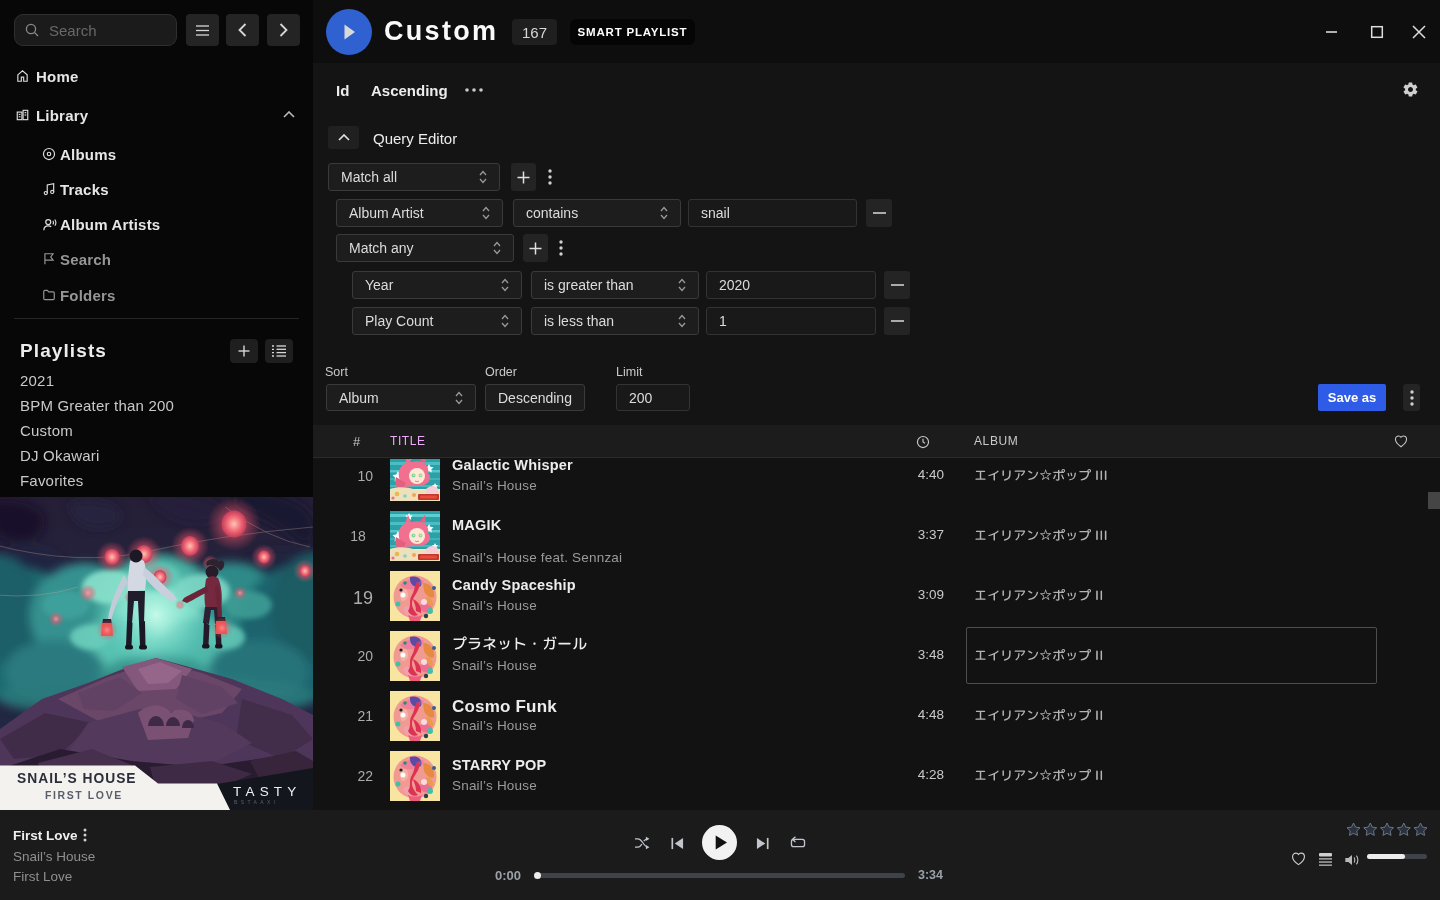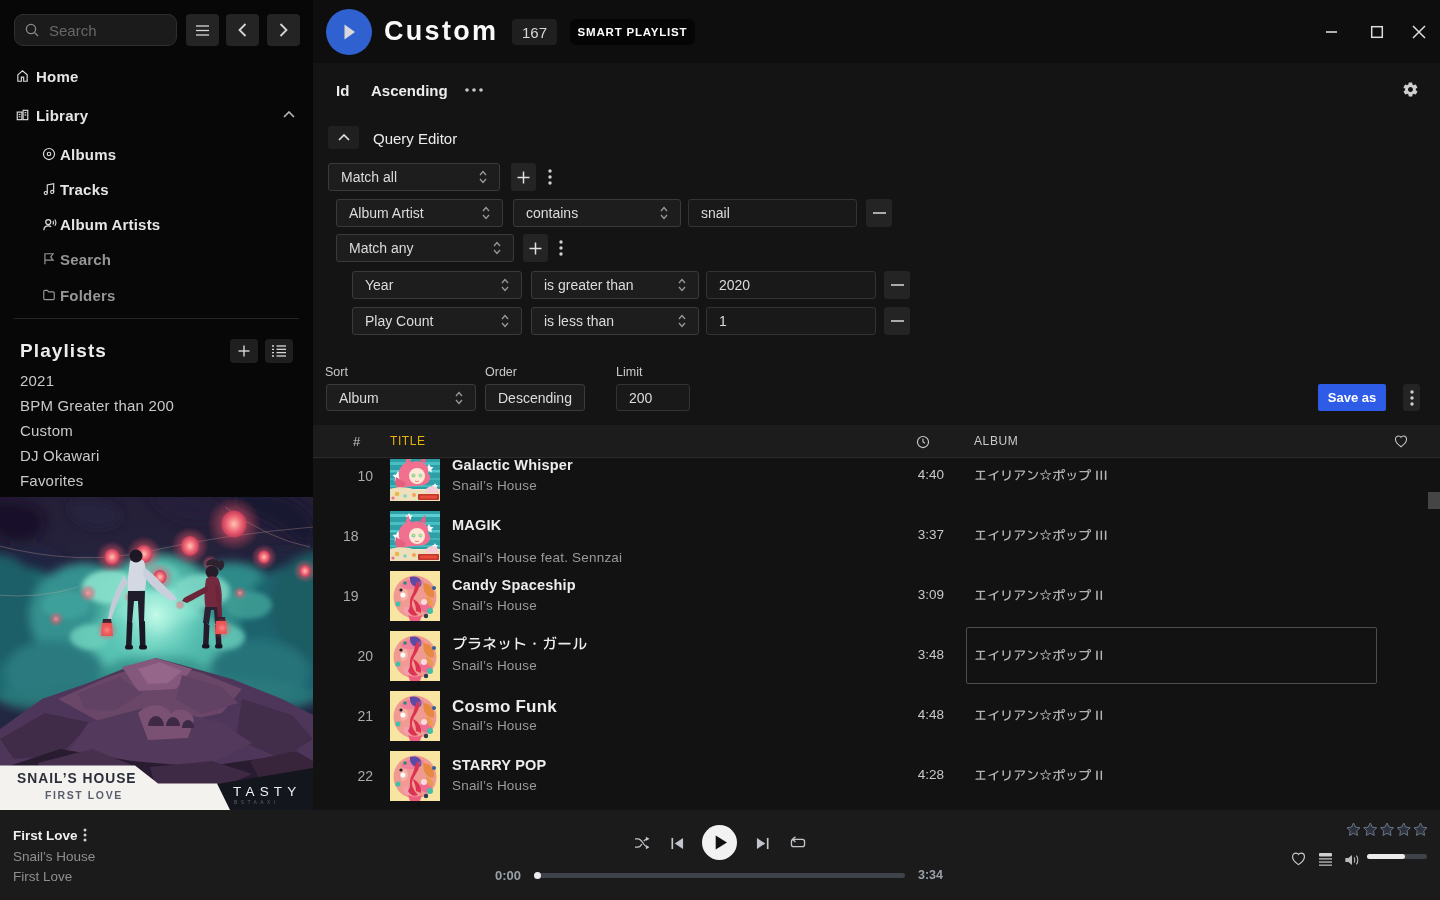--- a/index.html
+++ b/index.html
@@ -412,7 +412,7 @@
 
   <div style="position:absolute;left:0;top:425px;width:1127px;height:33px;background:#1c1c1c;border-bottom:1px solid #2a2a2a">
     <span style="position:absolute;left:40px;top:9px;color:#c9c9c9;font-size:13px">#</span>
-    <span style="position:absolute;left:77px;top:9px;color:#eab308;font-size:12px;letter-spacing:.6px">TITLE</span>
+    <span style="position:absolute;left:77px;top:9px;color:#f0abfc;font-size:12px;letter-spacing:.6px">TITLE</span>
     <svg width="14" height="14" viewBox="0 0 24 24" style="position:absolute;left:603px;top:10px">
         <circle cx="12" cy="12" r="9.5" fill="none" stroke="#c9c9c9" stroke-width="2"></circle>
         <path d="M12 6.5 V12 L15.5 14" fill="none" stroke="#c9c9c9" stroke-width="2"></path>

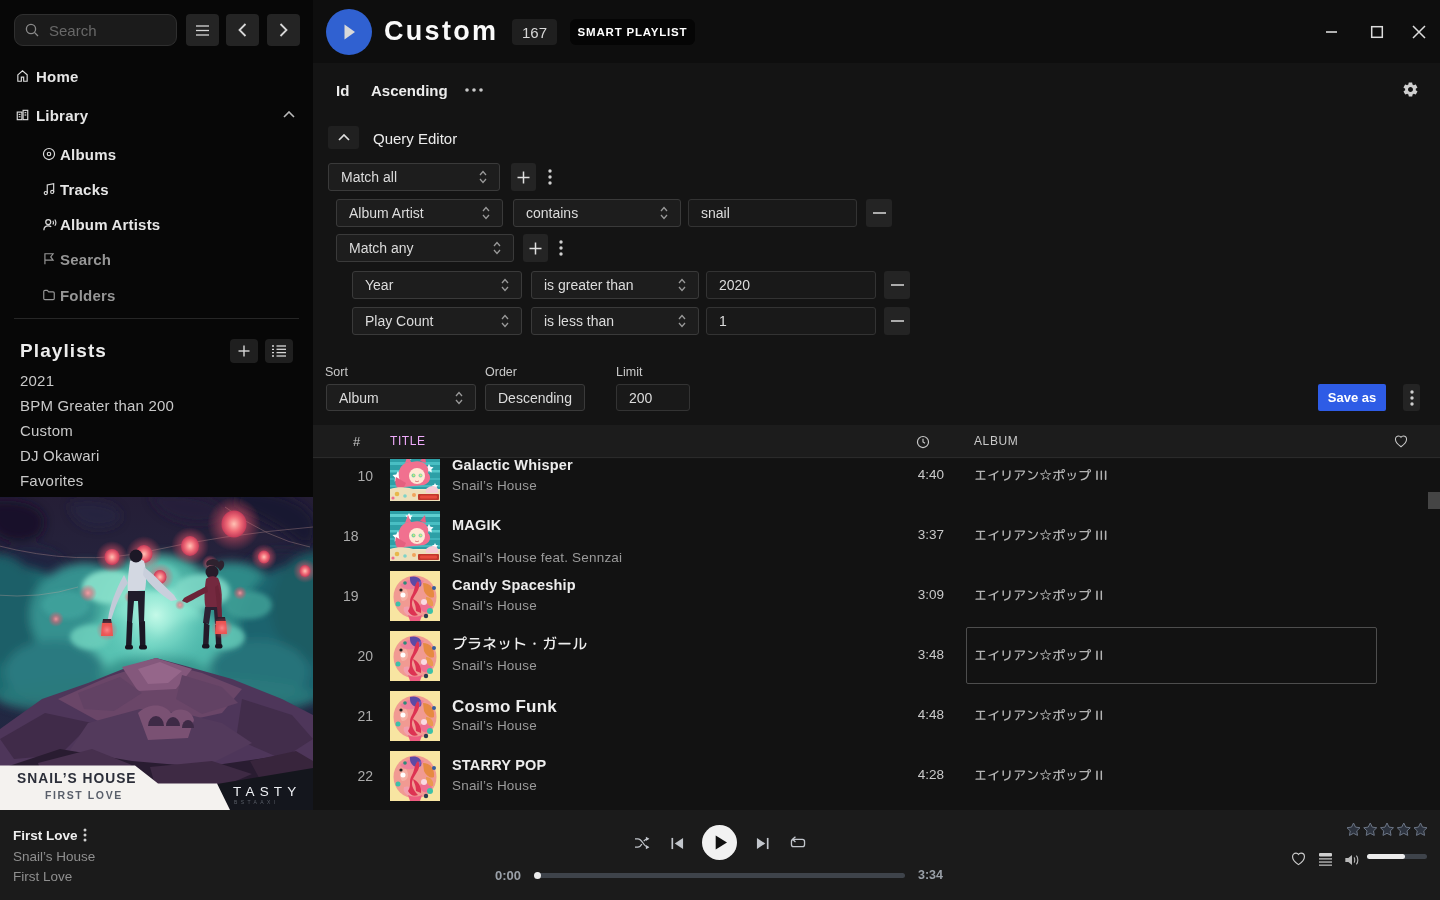--- a/index.html
+++ b/index.html
@@ -505,7 +505,7 @@
         </svg>
       </div>
 <div style="position:absolute;left:0;top:47px;width:1127px;height:60px">
-        <div style="position:absolute;left:30px;top:22px;width:30px;text-align:left;color:#ababab;font-size:14px">18</div>
+        <div style="position:absolute;left:30px;top:22px;width:30px;text-align:center;color:#ababab;font-size:14px">18</div>
         <svg width="50" height="50" viewBox="0 0 50 50" style="position:absolute;left:77px;top:5px">
           <use href="#th3"></use>
         </svg>

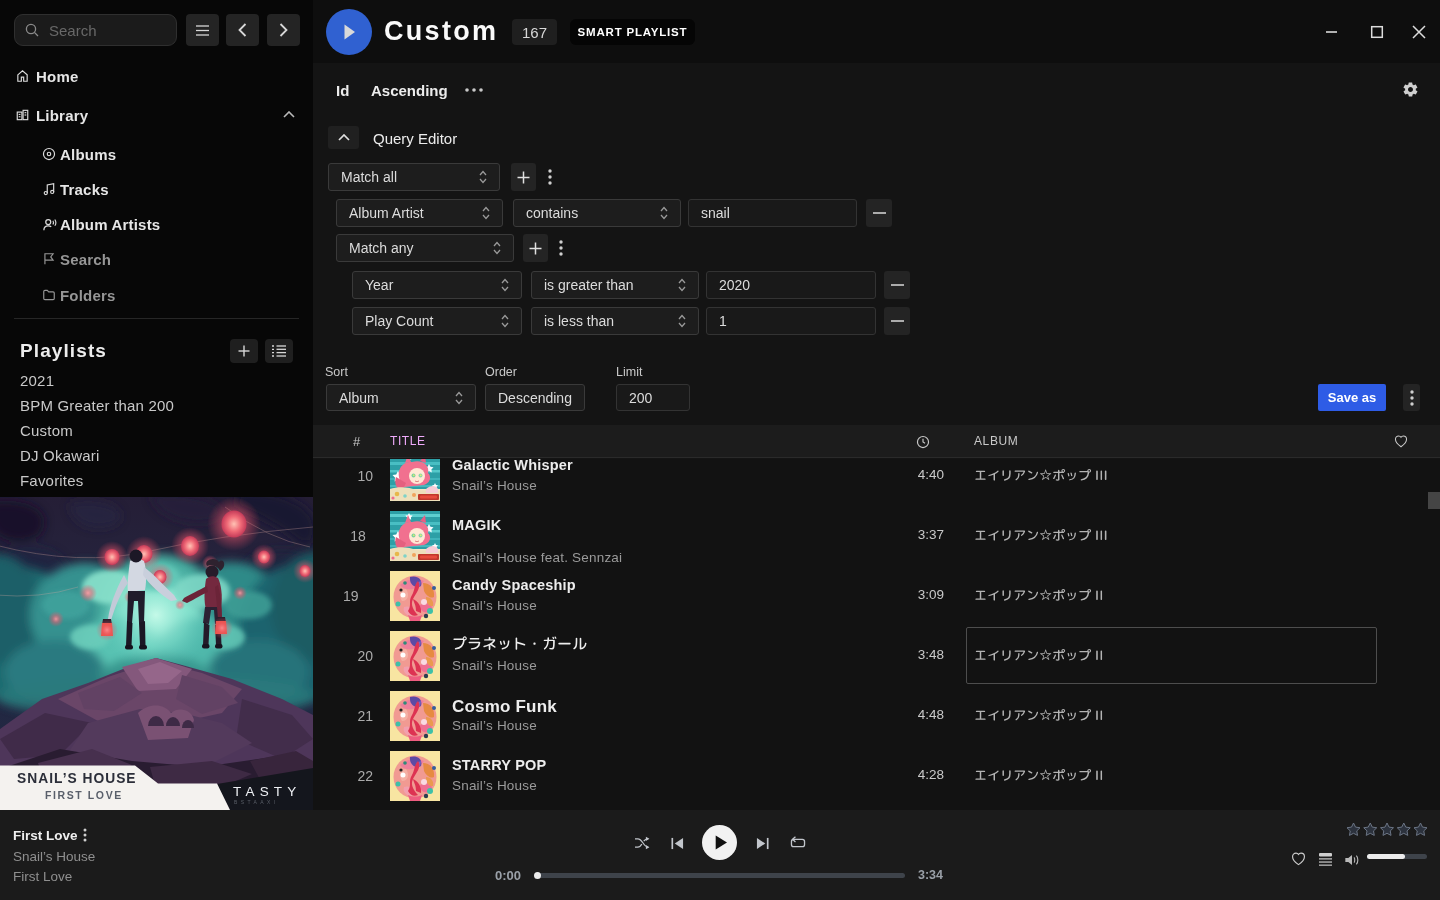--- a/index.html
+++ b/index.html
@@ -517,7 +517,7 @@
         </svg>
       </div>
 <div style="position:absolute;left:0;top:107px;width:1127px;height:60px">
-        <div style="position:absolute;left:30px;top:22px;width:30px;color:#ababab;font-size:14px">19</div>
+        <div style="position:absolute;left:30px;top:22px;width:30px;text-align:right;color:#ababab;font-size:18px">19</div>
         <svg width="50" height="50" viewBox="0 0 50 50" style="position:absolute;left:77px;top:5px">
           <use href="#th2"></use>
         </svg>

